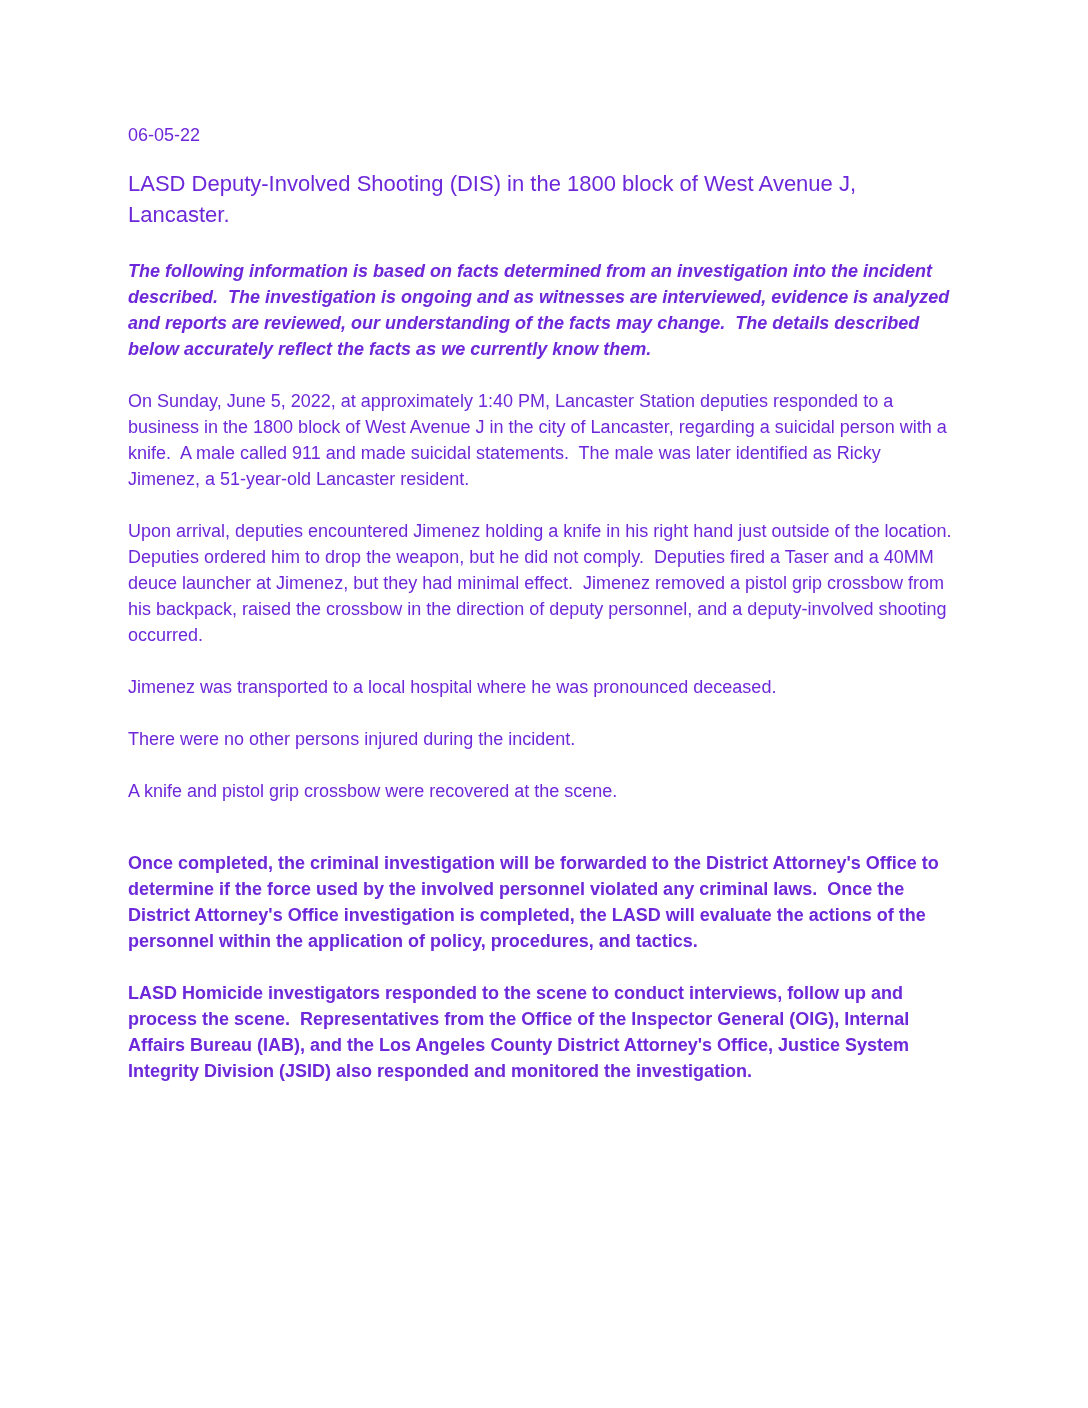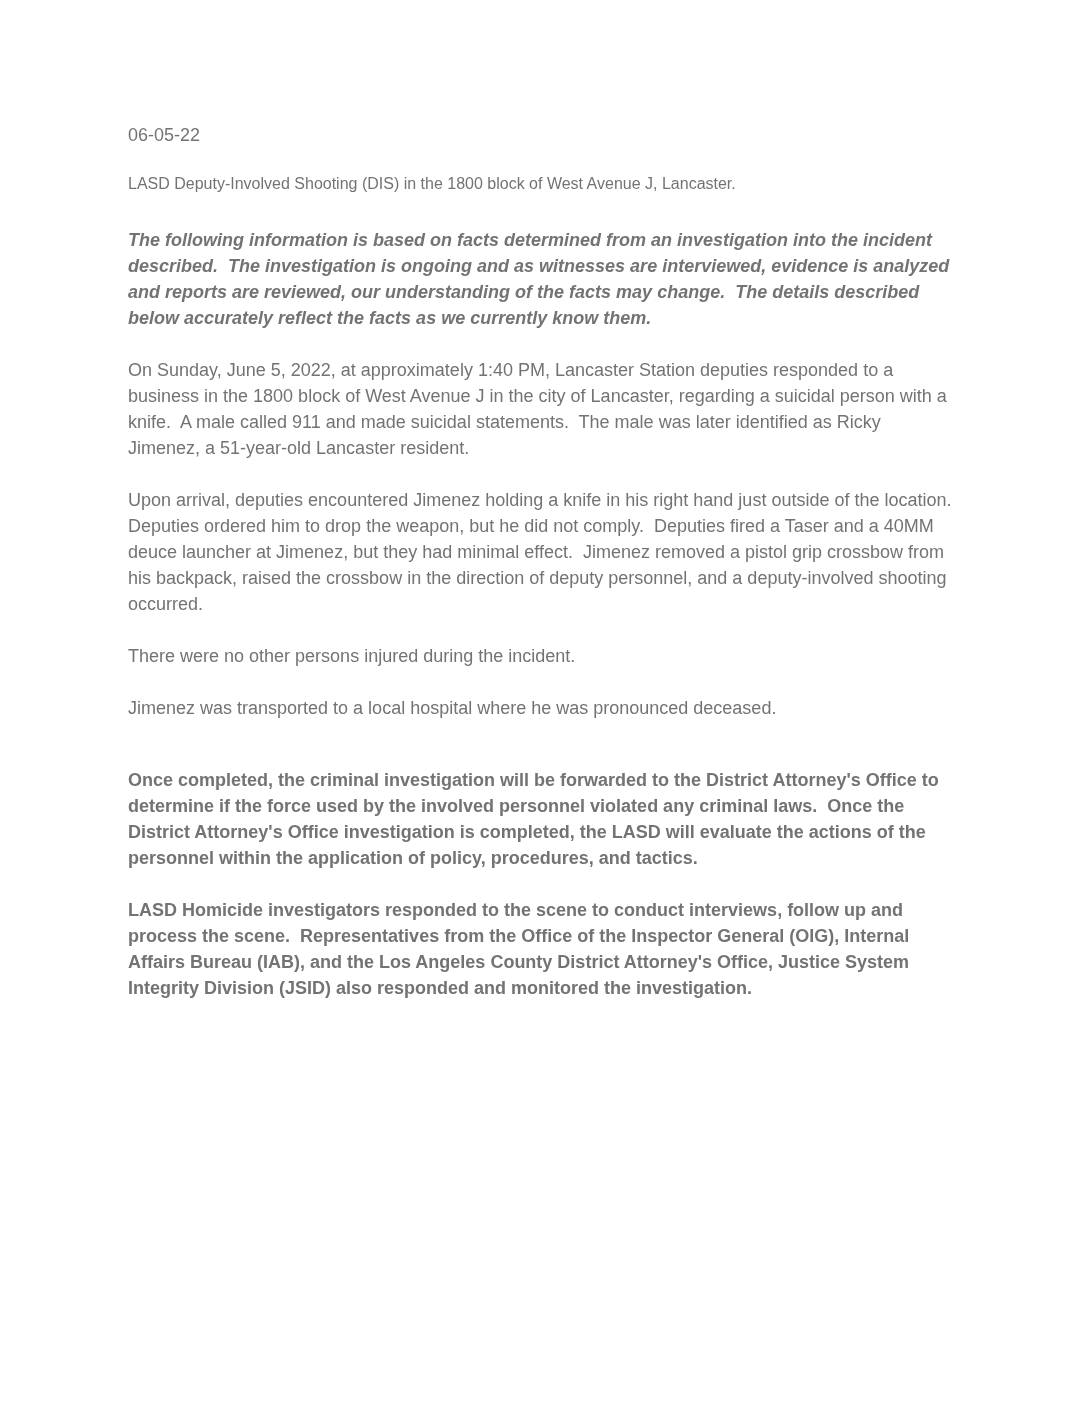--- a/index.html
+++ b/index.html
@@ -15,7 +15,7 @@
     box-sizing: border-box;
     padding: 122px 126px 0 128px;
     font-family: "Liberation Sans", "DejaVu Sans", sans-serif;
-    color: #737373;
+    color: #6d28d9;
     overflow: hidden;
   }
   .doc-date {

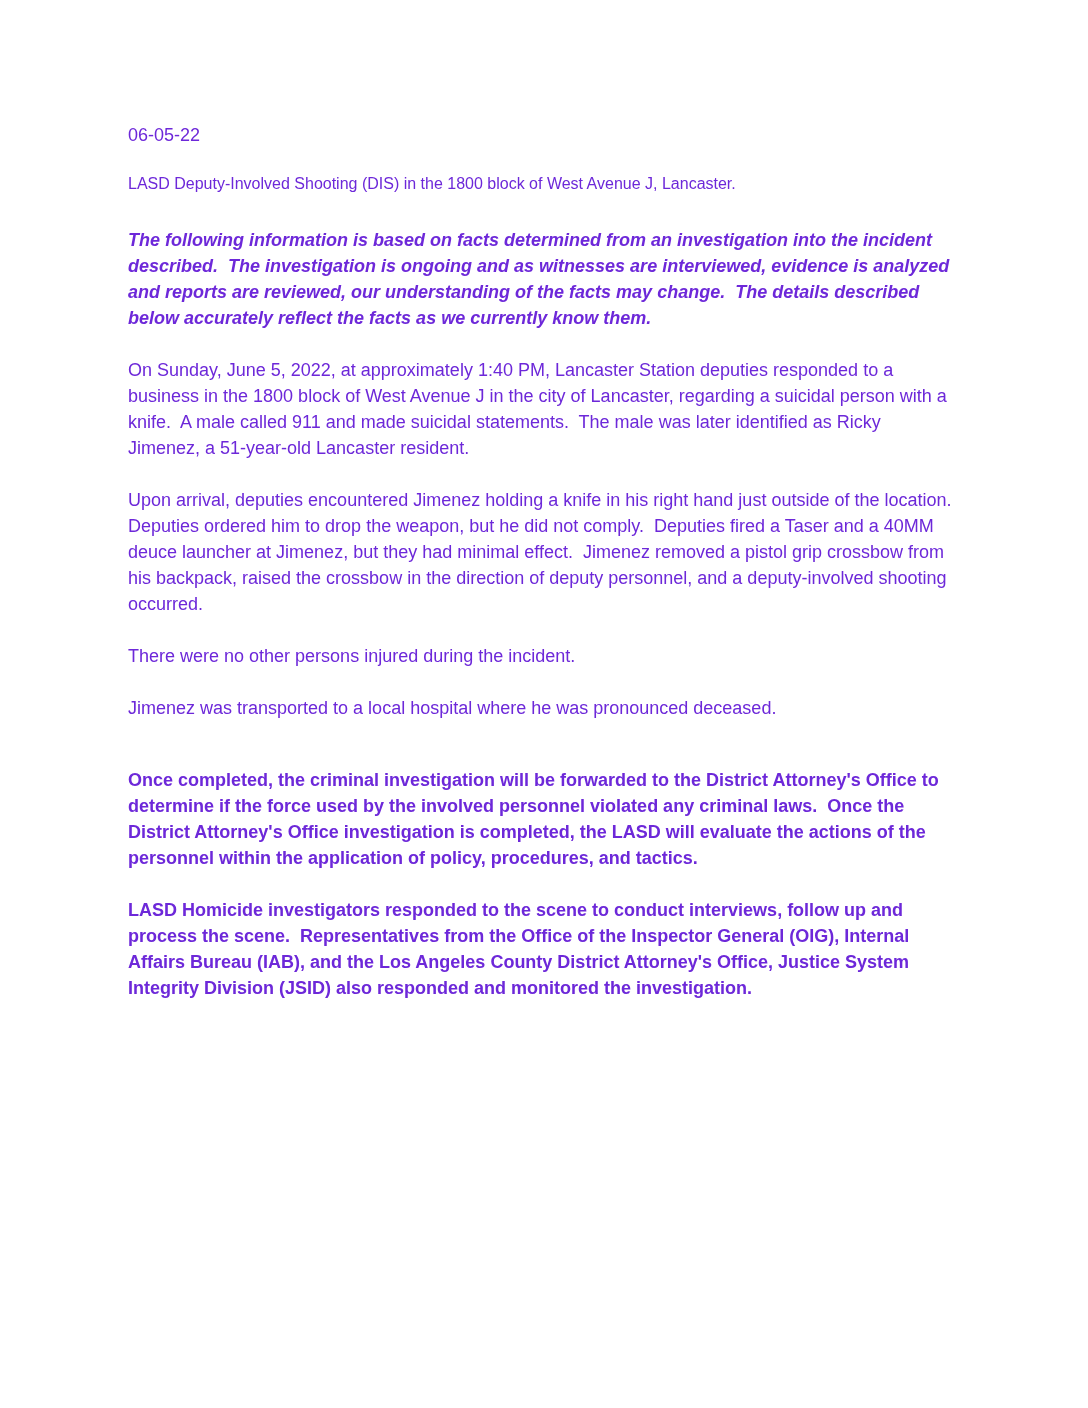--- a/index.html
+++ b/index.html
@@ -25,7 +25,7 @@
     white-space: pre-wrap;
   }
   .doc-title {
-    font-size: 16px;
+    font-size: 22px;
     line-height: 31px;
     font-weight: 400;
     margin: 0 0 28px 0;

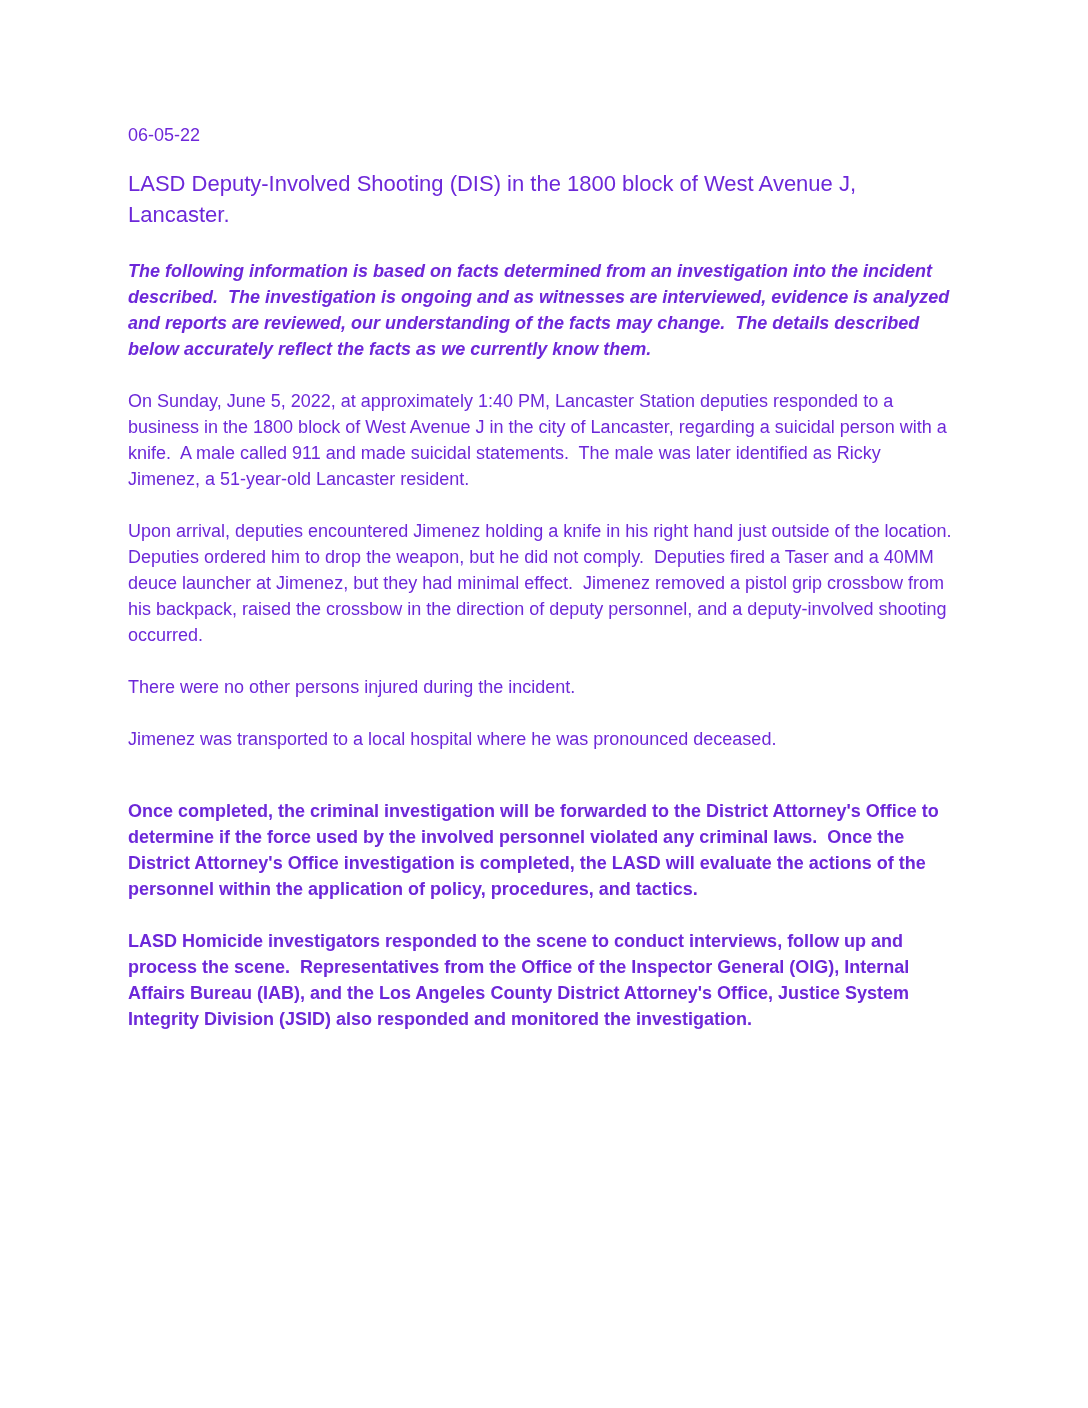--- a/index.html
+++ b/index.html
@@ -64,9 +64,9 @@
   <p class="para">Upon arrival, deputies encountered Jimenez holding a knife in his right hand just outside of the location.  Deputies ordered him to drop the weapon, but he did not comply.  Deputies fired a Taser and a 40MM deuce launcher at Jimenez, but they had minimal effect.  Jimenez removed a pistol grip crossbow from his backpack, raised the crossbow in the direction of deputy personnel, and a deputy-involved shooting occurred.</p>
 
 
+  <p class="para">Jimenez was transported to a local hospital where he was pronounced deceased.</p>
+
   <p class="para">There were no other persons injured during the incident.</p>
-
-  <p class="para">Jimenez was transported to a local hospital where he was pronounced deceased.</p>
 
 
   <div class="closing-section">

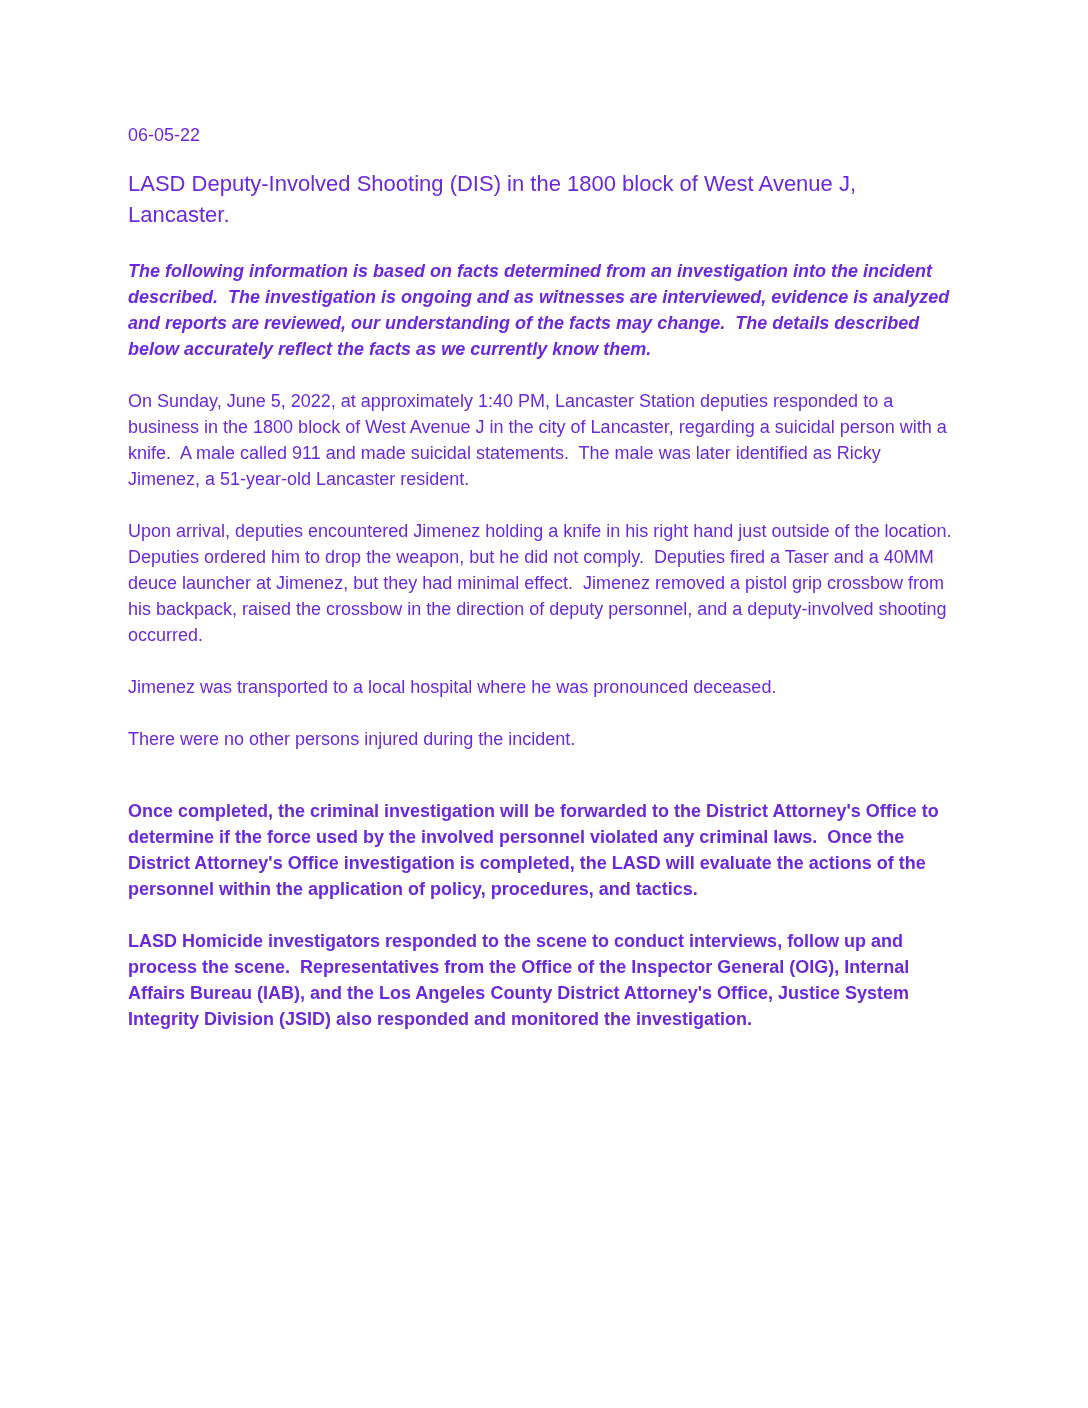--- a/index.html
+++ b/index.html
@@ -68,6 +68,7 @@
 
   <p class="para">There were no other persons injured during the incident.</p>
 
+  <p class="para">A knife and pistol grip crossbow were recovered at the scene.</p>
 
   <div class="closing-section">
     <p class="para bold">Once completed, the criminal investigation will be forwarded to the District Attorney's Office to determine if the force used by the involved personnel violated any criminal laws.  Once the District Attorney's Office investigation is completed, the LASD will evaluate the actions of the personnel within the application of policy, procedures, and tactics.</p>

